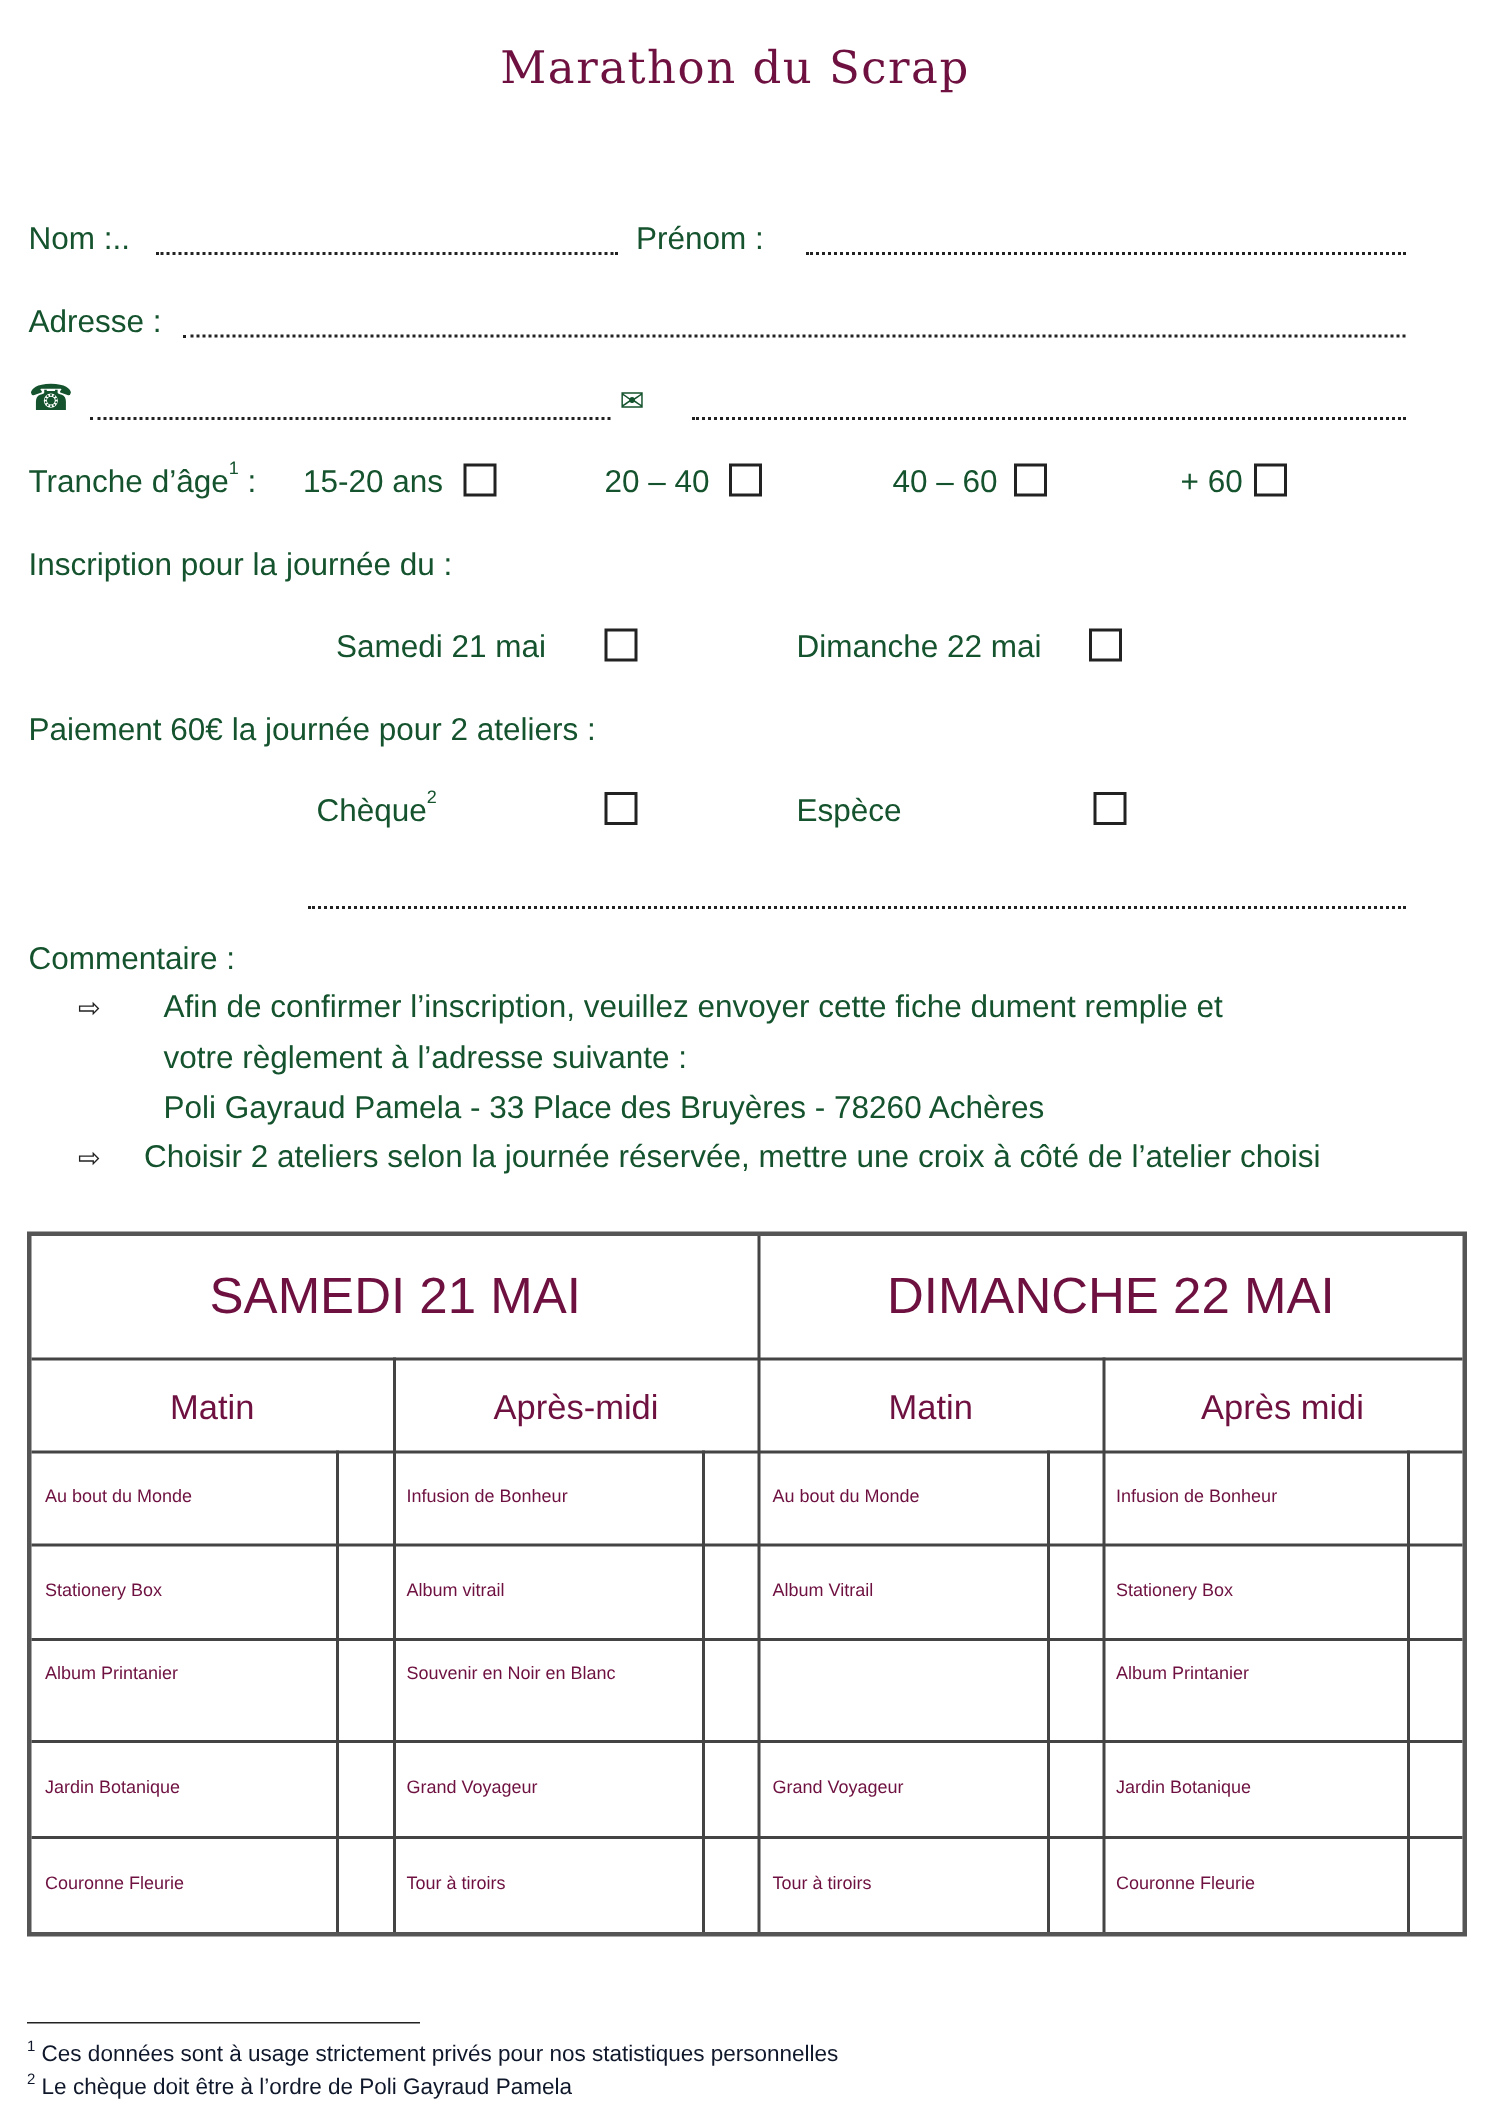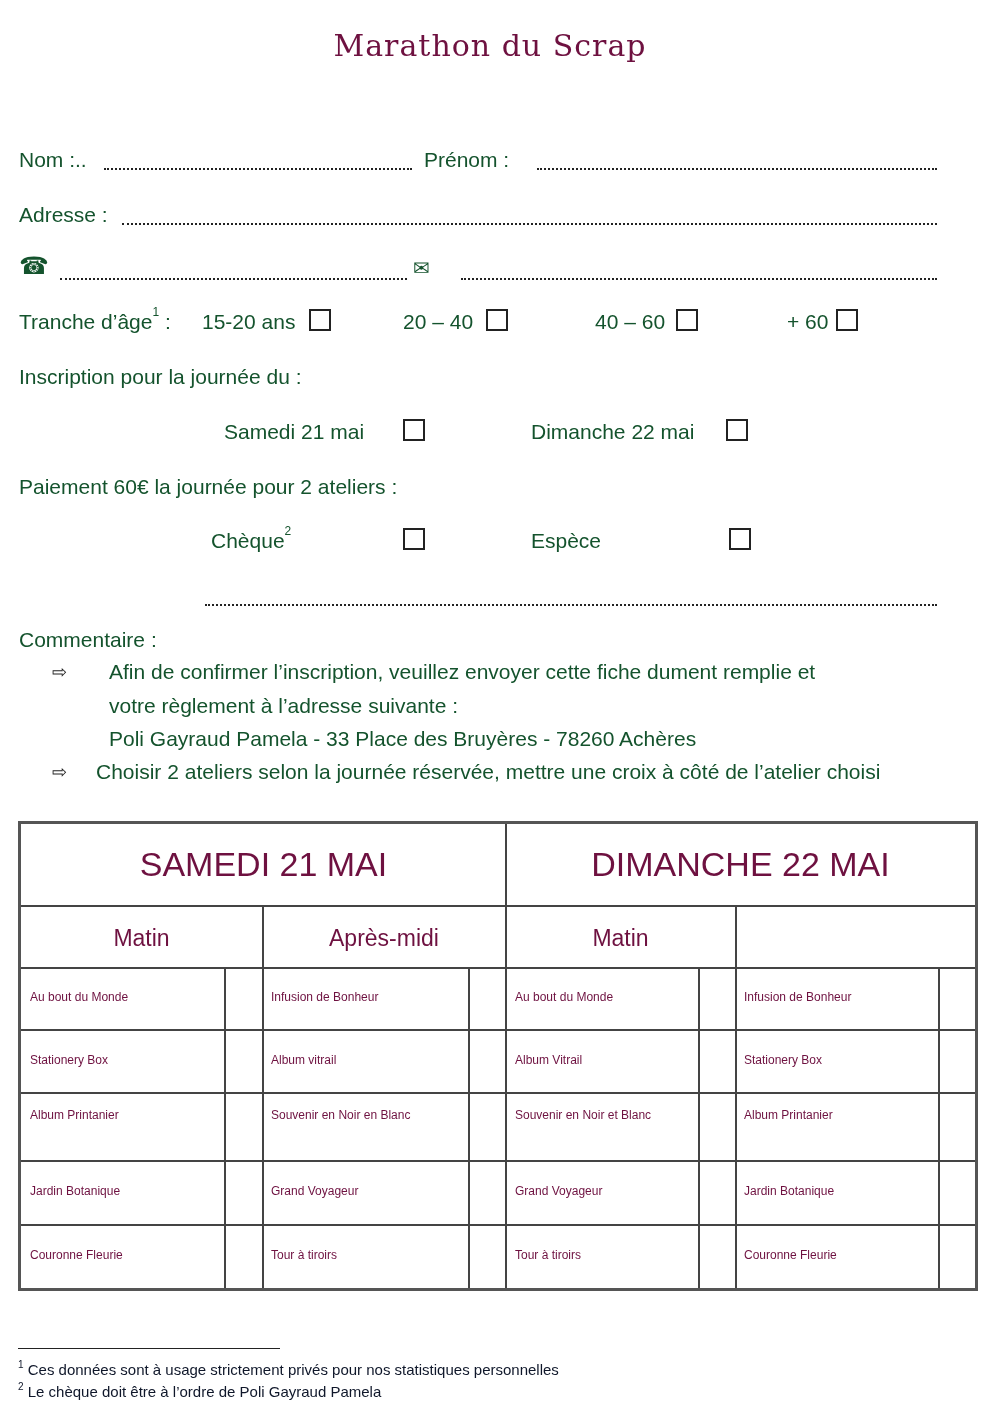--- a/index.html
+++ b/index.html
@@ -124,6 +124,7 @@
     <div class="cell" style="left:679px;top:338px;width:35px;height:62px;cursor:pointer;"></div>
     <div class="cell act" style="left:494px;top:420px;width:180px;">Tour à tiroirs</div>
     <div class="cell" style="left:679px;top:402px;width:35px;height:62px;cursor:pointer;"></div>
+    <div class="cell slothead" style="left:714px;top:81px;width:240px;height:62px;line-height:66px;">Après midi</div>
     <div class="cell act" style="left:723px;top:162px;width:191px;">Infusion de Bonheur</div>
     <div class="cell" style="left:919px;top:145px;width:35px;height:60px;cursor:pointer;"></div>
     <div class="cell act" style="left:723px;top:225px;width:191px;">Stationery Box</div>

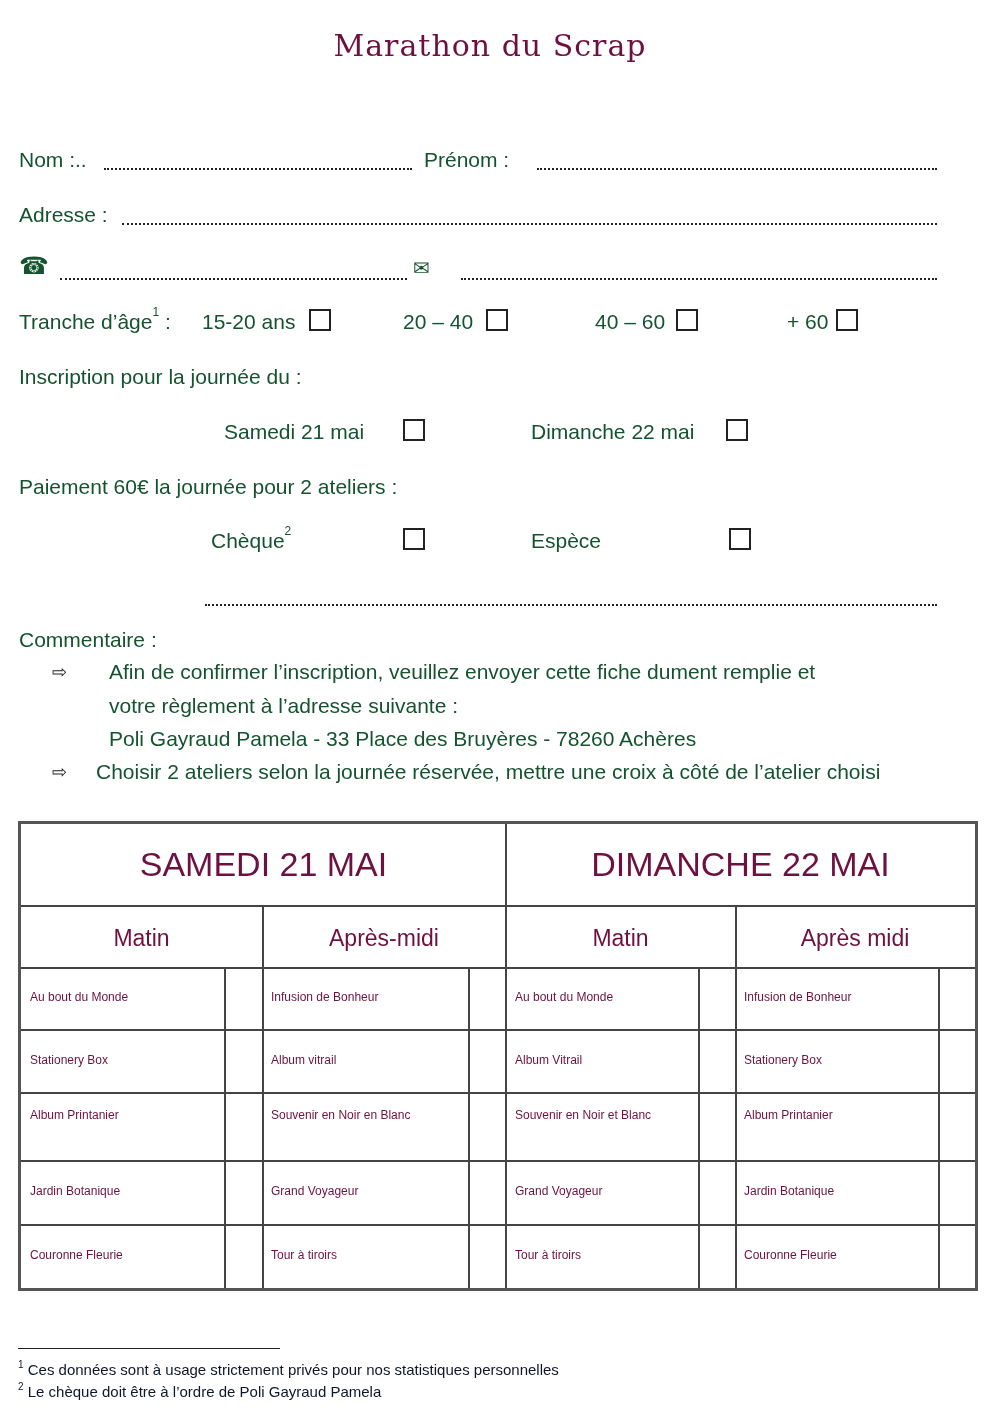--- a/index.html
+++ b/index.html
@@ -118,7 +118,6 @@
     <div class="cell" style="left:679px;top:145px;width:35px;height:60px;cursor:pointer;"></div>
     <div class="cell act" style="left:494px;top:225px;width:180px;">Album Vitrail</div>
     <div class="cell" style="left:679px;top:207px;width:35px;height:61px;cursor:pointer;"></div>
-    <div class="cell act" style="left:494px;top:280px;width:180px;">Souvenir en Noir et Blanc</div>
     <div class="cell" style="left:679px;top:270px;width:35px;height:66px;cursor:pointer;"></div>
     <div class="cell act" style="left:494px;top:356px;width:180px;">Grand Voyageur</div>
     <div class="cell" style="left:679px;top:338px;width:35px;height:62px;cursor:pointer;"></div>

